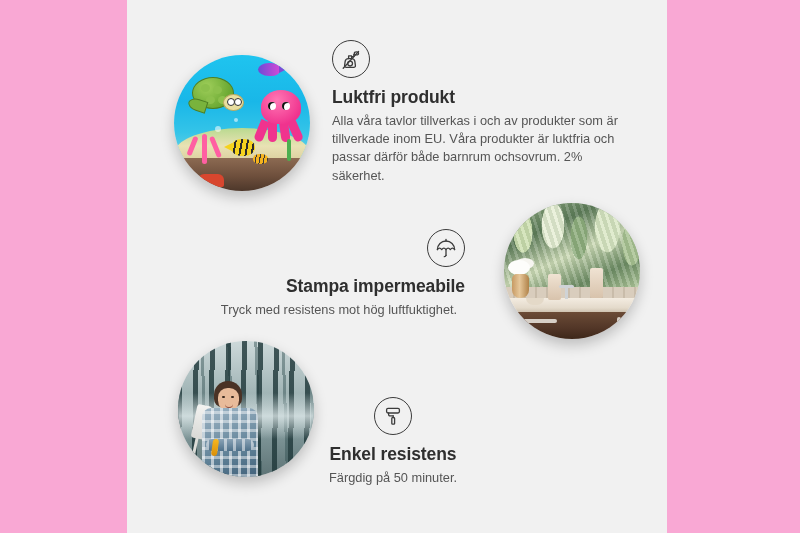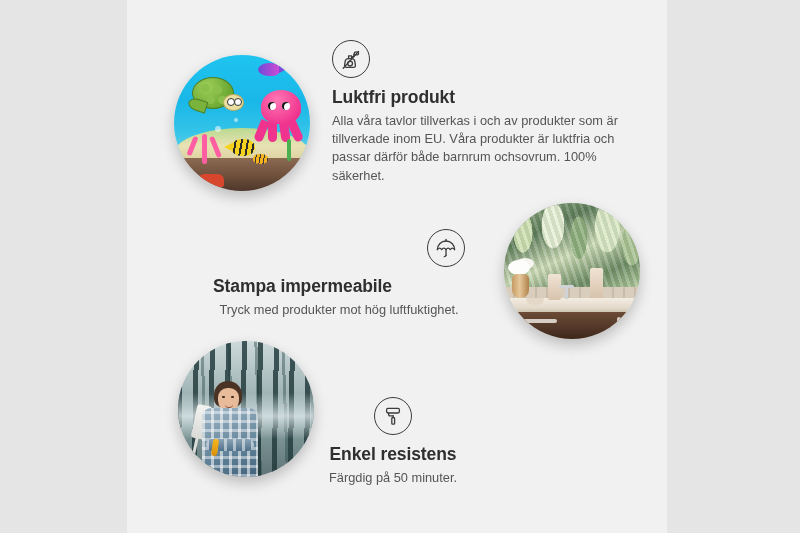--- a/index.html
+++ b/index.html
@@ -9,7 +9,7 @@
     font-family:"Liberation Sans", sans-serif;
     overflow:hidden;
   }
-  .stage{position:relative;width:800px;height:533px;background:#e5e5e5;text-decoration:underline;}
+  .stage{position:relative;width:800px;height:533px;background:#f9a8d4;text-decoration:underline;}
 
   
   .panel{

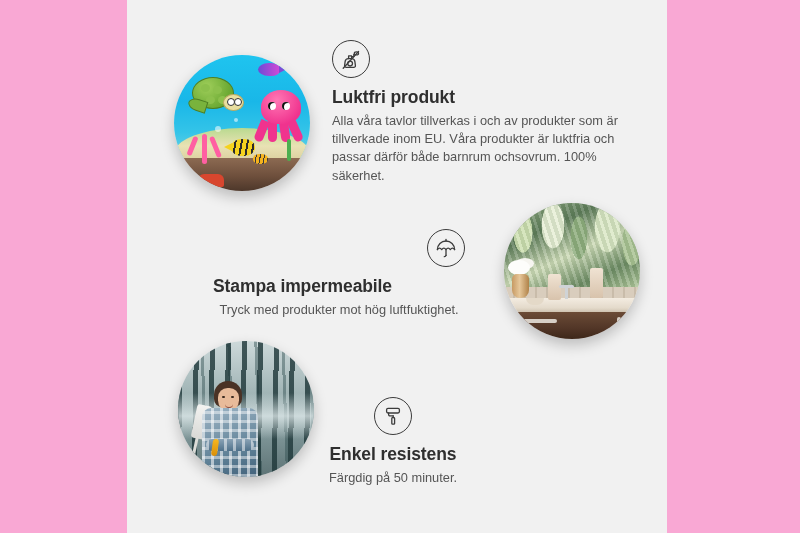--- a/index.html
+++ b/index.html
@@ -233,7 +233,7 @@
       </div>
     </div>
     <div class="f-title">Luktfri produkt</div>
-    <div class="f-body">Alla våra tavlor tillverkas i och av produkter som är tillverkade inom EU. Våra produkter är luktfria och passar därför både barnrum ochsovrum. 100% säkerhet.</div>
+    <div class="f-body">Alla våra tavlor tillverkas i och av produkter som är tillverkade inom EU. Våra produkter är luktfria och passar därför både barnrum ochsovrum. 2% säkerhet.</div>
   </div>
 
   <div class="feature feature-2">

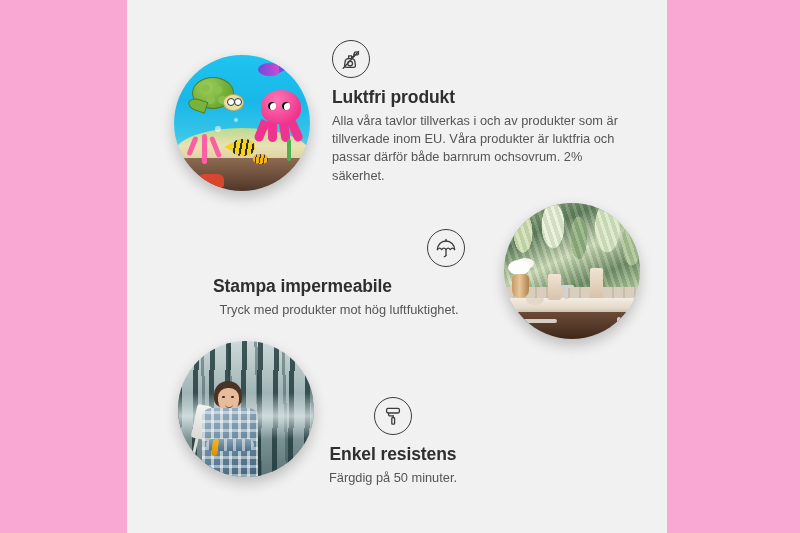--- a/index.html
+++ b/index.html
@@ -169,7 +169,7 @@
   
   .feature-2{left:213px;top:229px;width:252px;text-align:center;}
   .feature-2 .icon-wrap{display:flex;justify-content:flex-end;}
-  .feature-2 .f-title{text-align:left;}
+  .feature-2 .f-title{text-align:right;}
   
   .feature-3{left:300px;top:397px;width:186px;text-align:center;}
   .feature-3 .icon-wrap{display:flex;justify-content:center;}

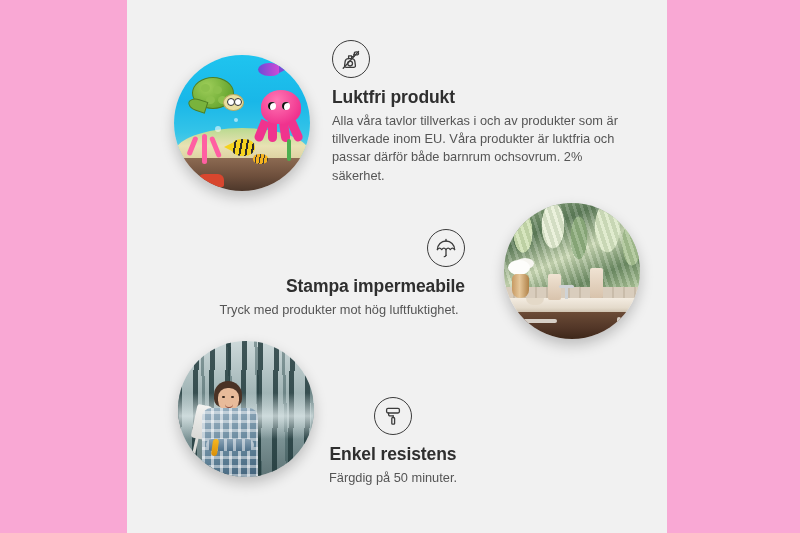--- a/index.html
+++ b/index.html
@@ -249,7 +249,7 @@
       </div>
     </div>
     <div class="f-title">Stampa impermeabile</div>
-    <div class="f-body">Tryck med produkter mot hög luftfuktighet.</div>
+    <div class="f-body">Tryck med resistens mot hög luftfuktighet.</div>
   </div>
 
   <div class="photo photo-bath">

